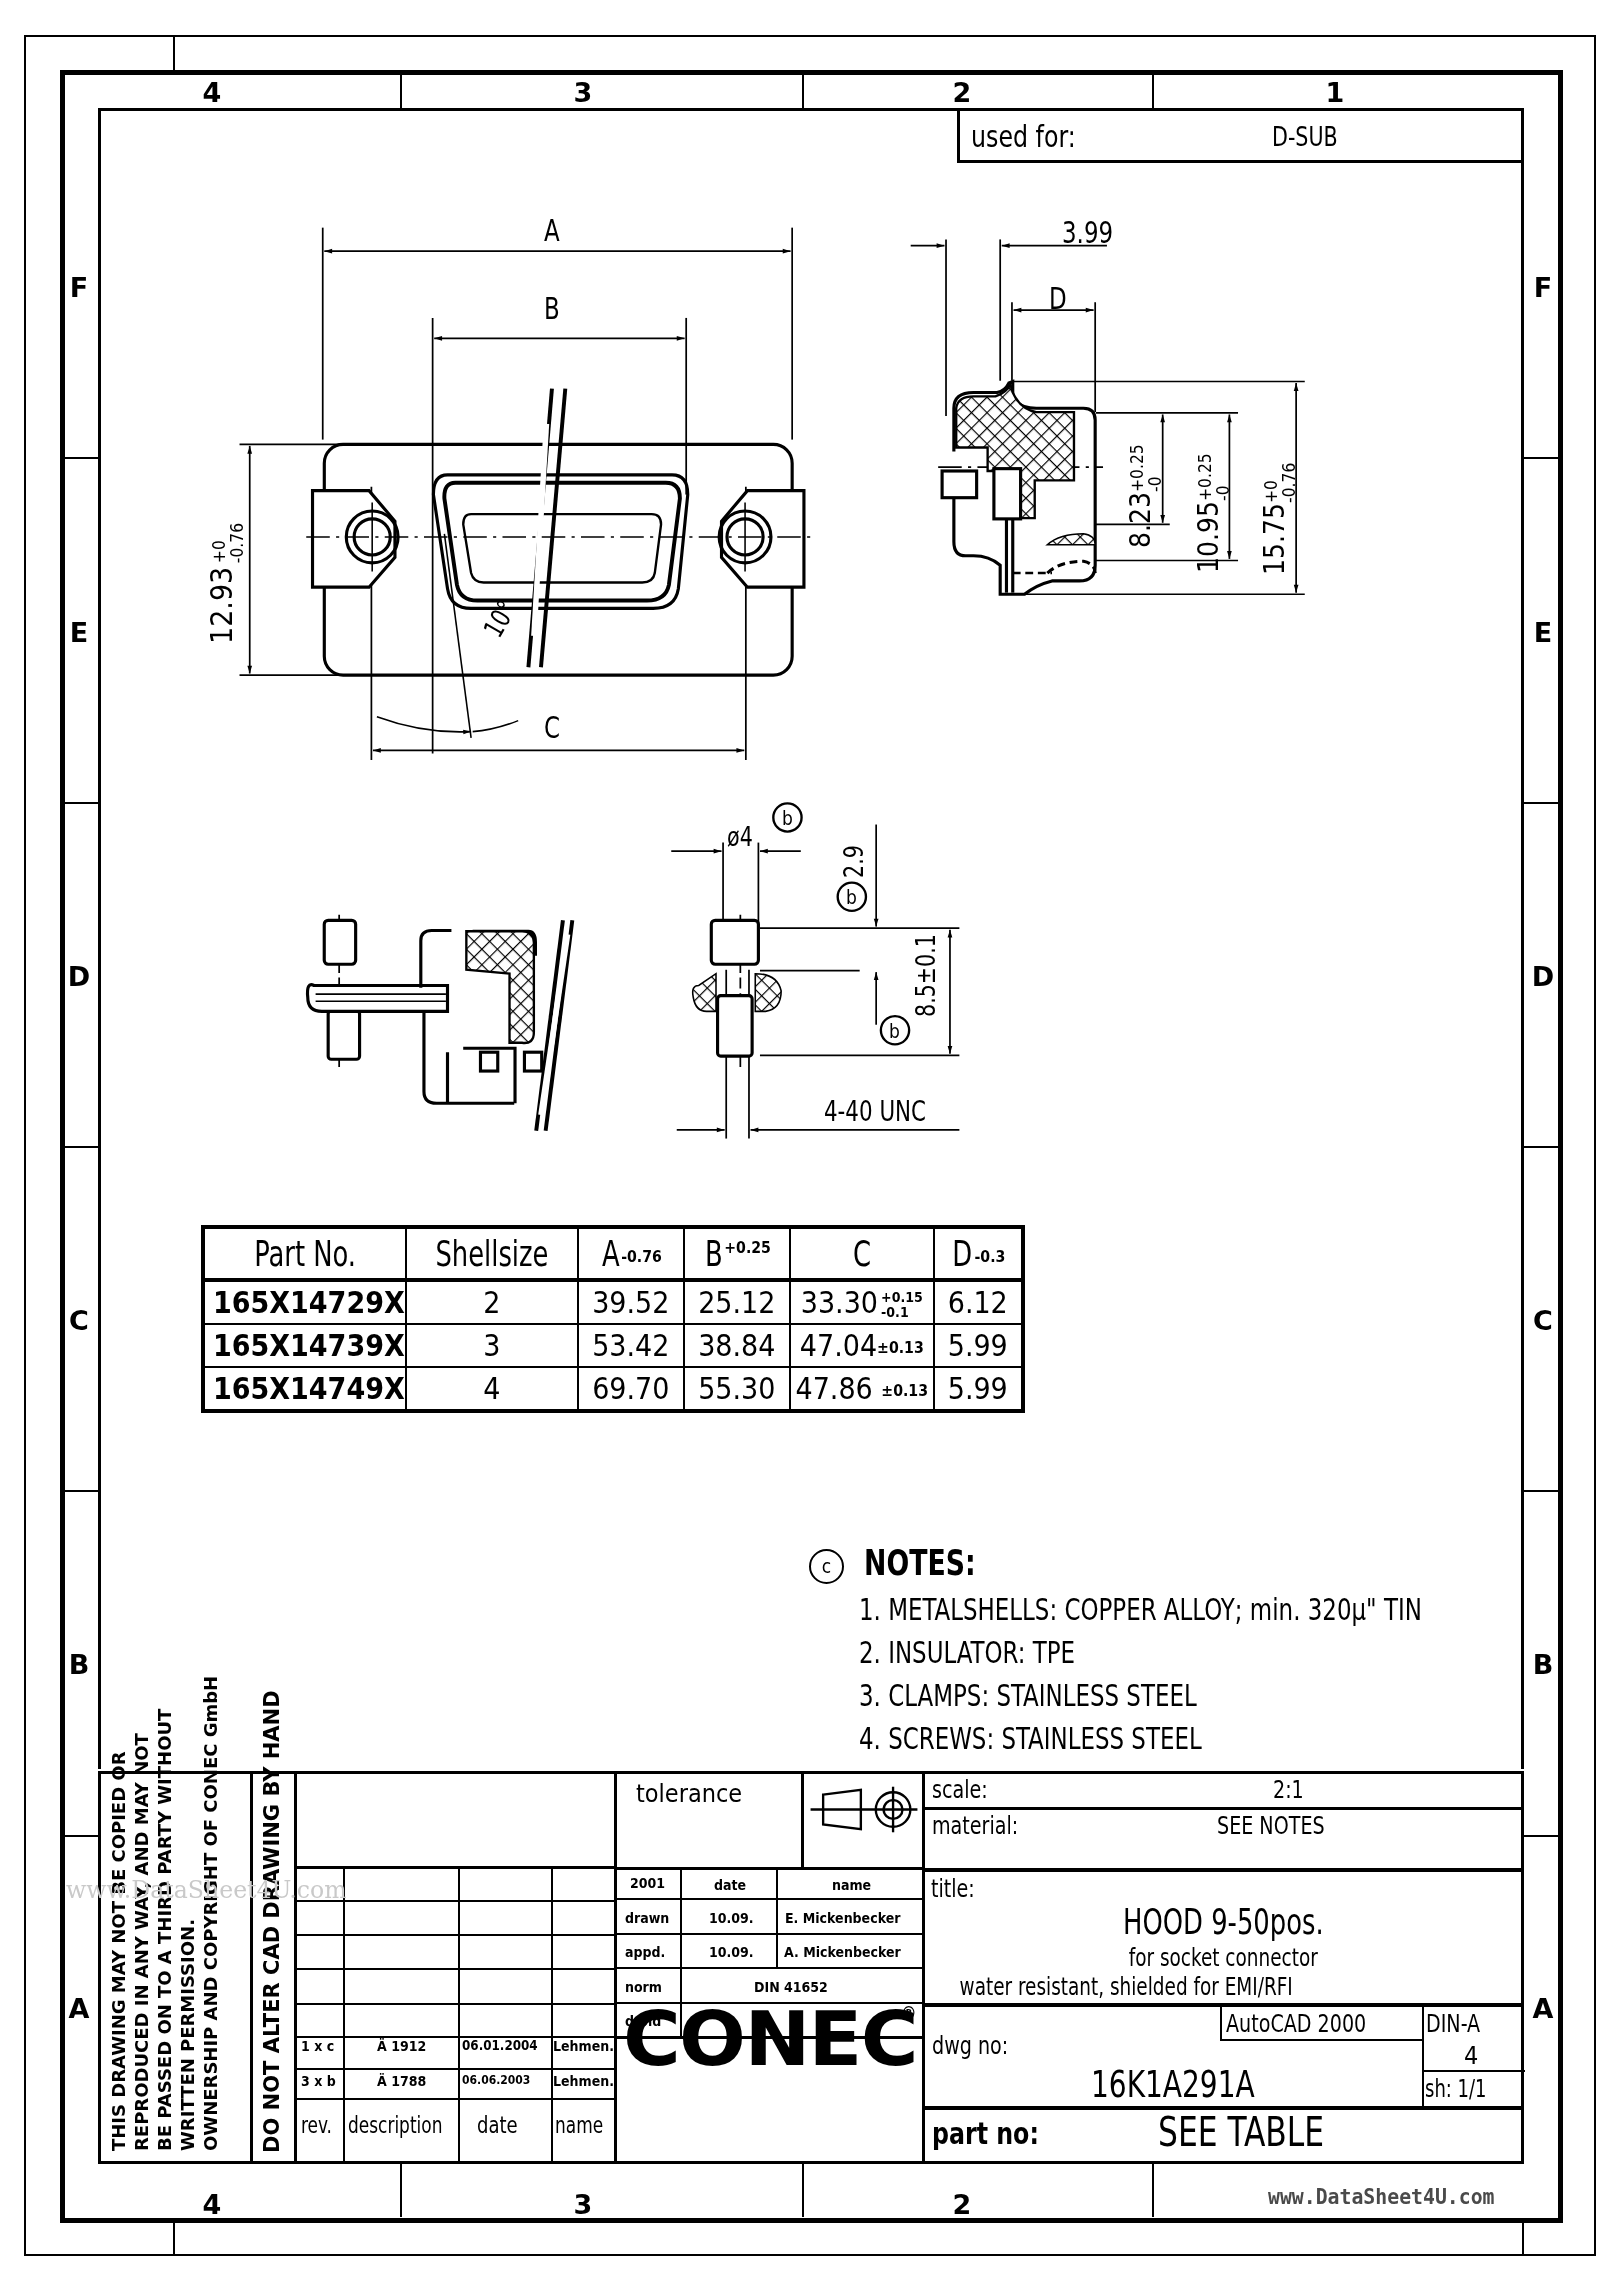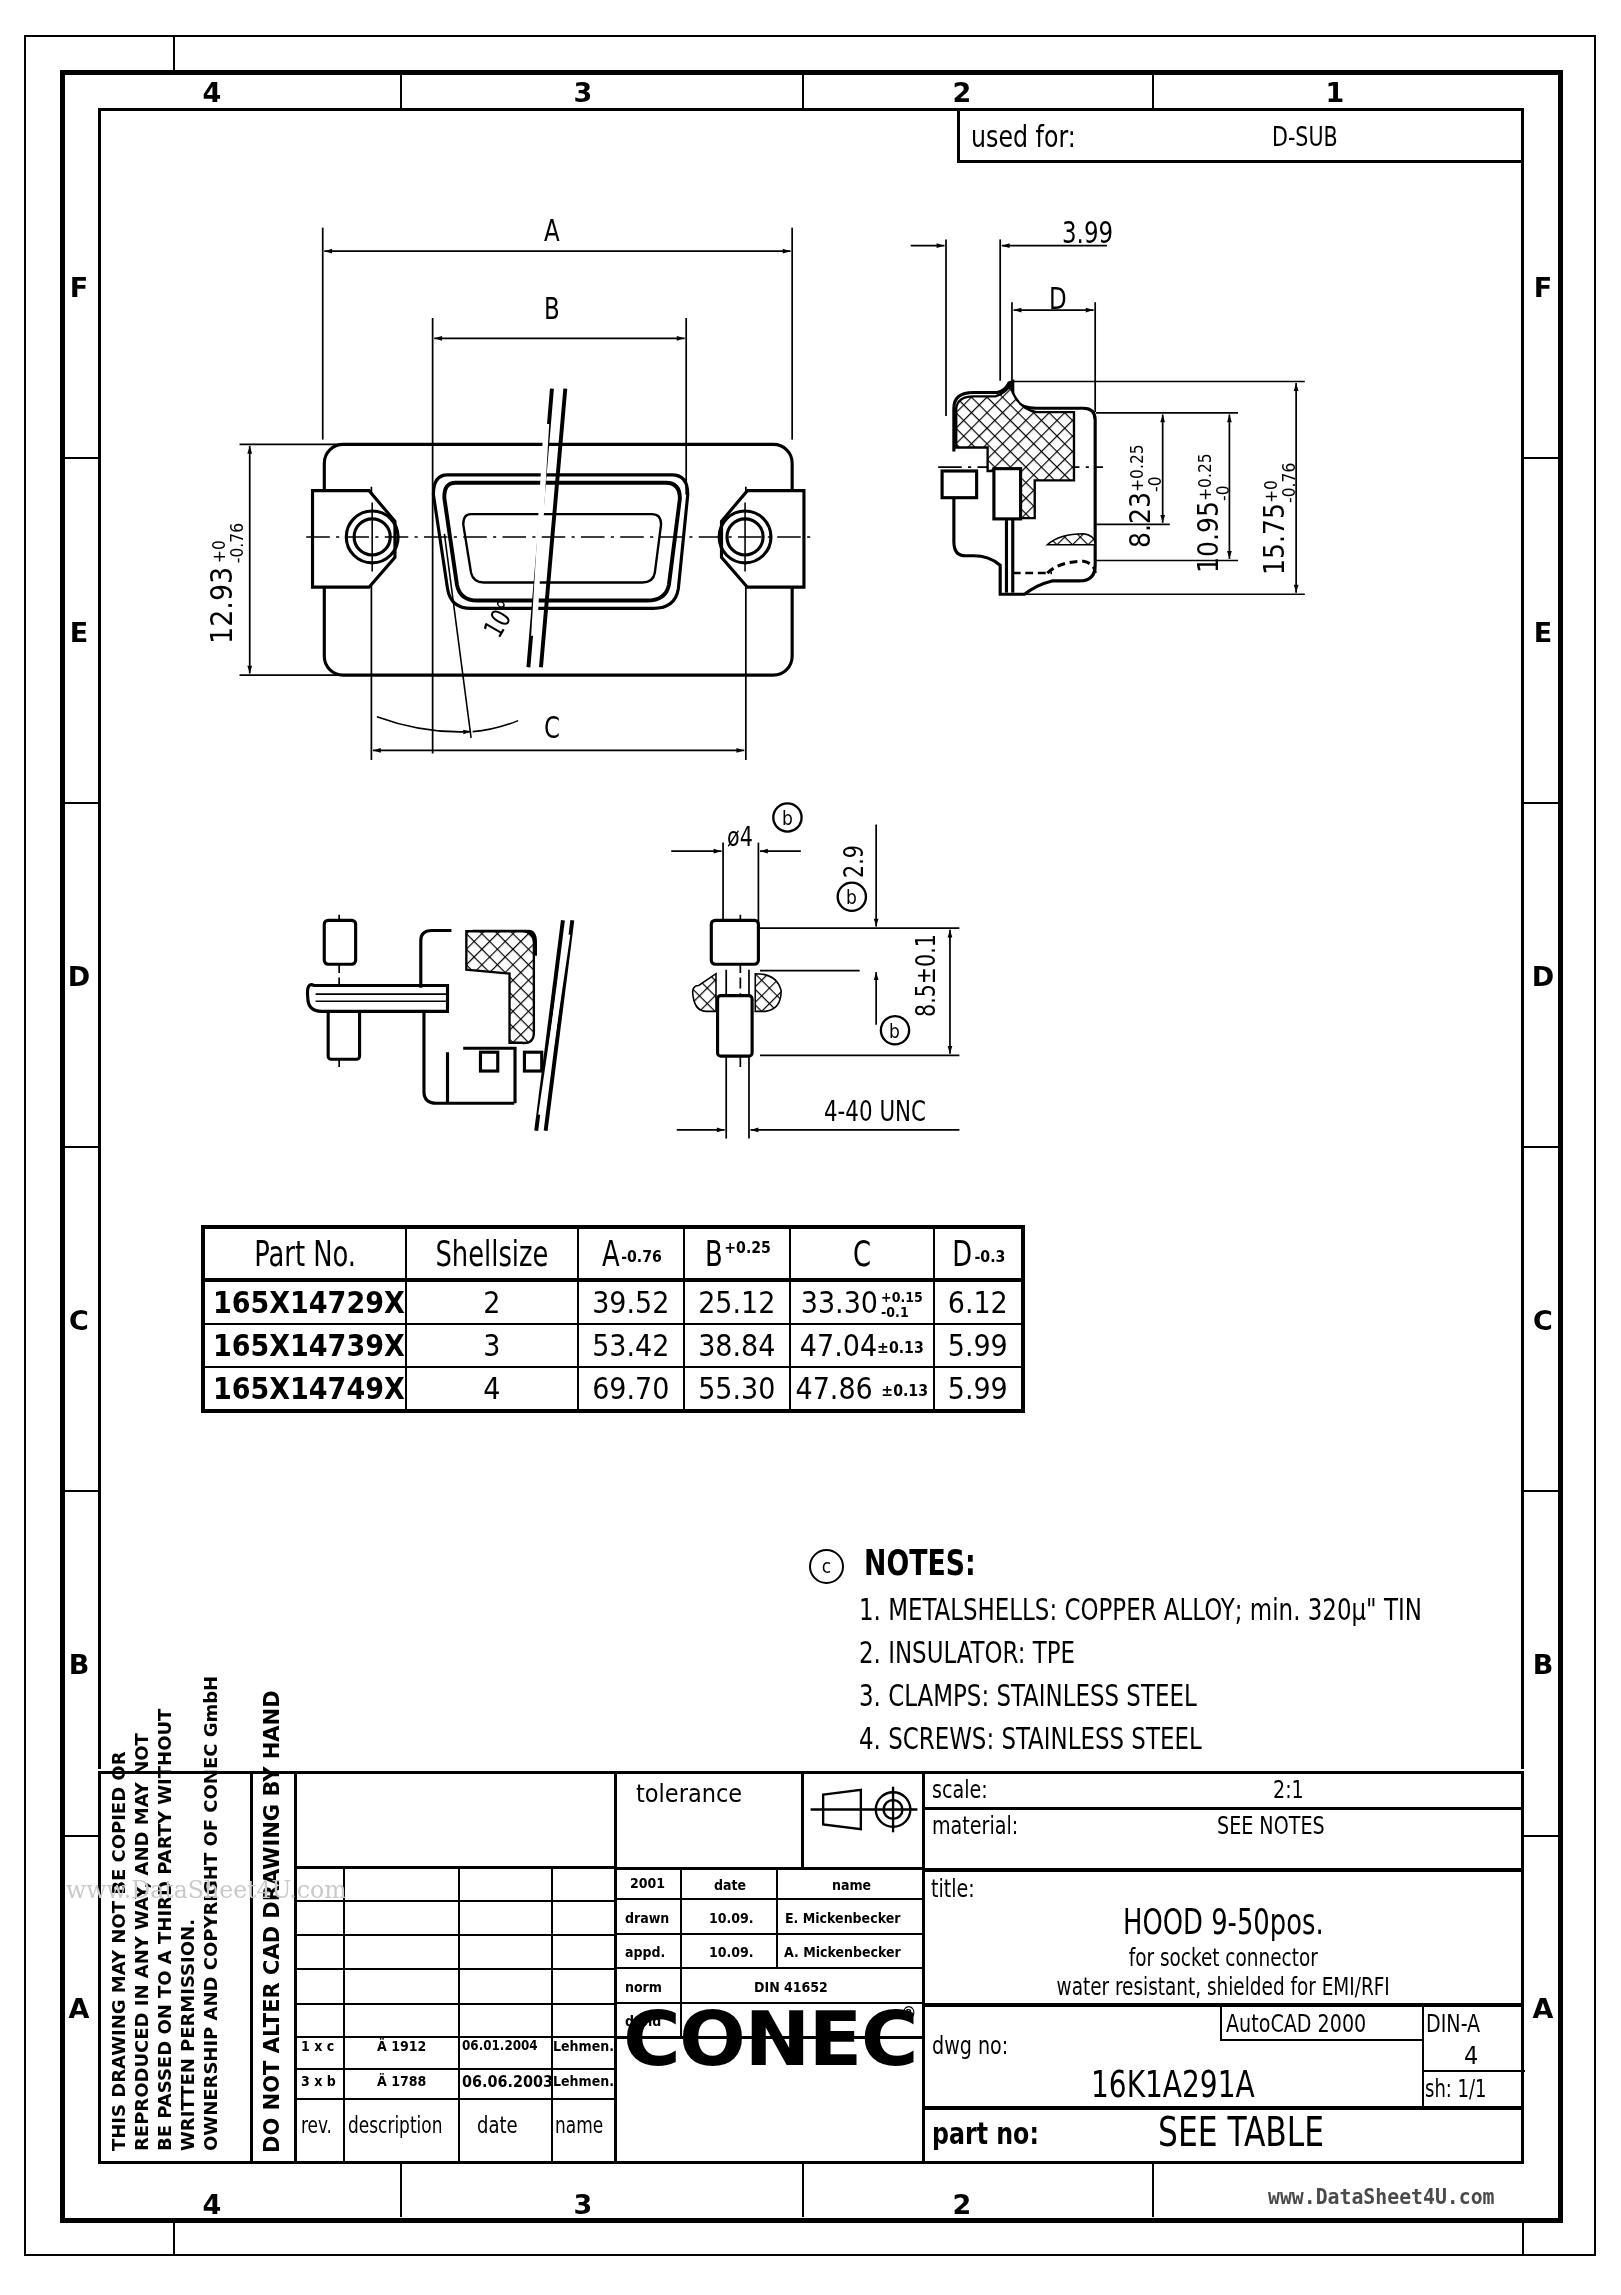--- a/index.html
+++ b/index.html
@@ -454,7 +454,7 @@
 <span class="tbt" style="left:931px;top:1876px;font-size:25px;transform:scaleX(0.85);transform-origin:left;">title:</span>
 <div class="tbt" style="left:923px;top:1905px;width:601px;text-align:center;font-size:35px;"><span class="sq">HOOD 9-50pos.</span></div>
 <div class="tbt" style="left:923px;top:1945px;width:601px;text-align:center;font-size:25px;"><span class="sq">for socket connector</span></div>
-<div class="tbt" style="left:923px;top:1974px;width:601px;text-align:center;font-size:25px;"><span class="sq">water resistant, shielded for EMI/RFI</span></div>
+<div class="tbt" style="left:923px;top:1974px;width:601px;font-size:25px;"><span class="sq">water resistant, shielded for EMI/RFI</span></div>
 <span class="tbt" style="left:932px;top:2033px;font-size:25px;transform:scaleX(0.85);transform-origin:left;">dwg no:</span>
 <span class="tbt" style="left:1226px;top:2011px;font-size:25px;transform:scaleX(0.85);transform-origin:left;">AutoCAD 2000</span>
 <div class="tbt" style="left:923px;top:2065px;width:499px;text-align:center;font-size:38px;"><span class="sq">16K1A291A</span></div>

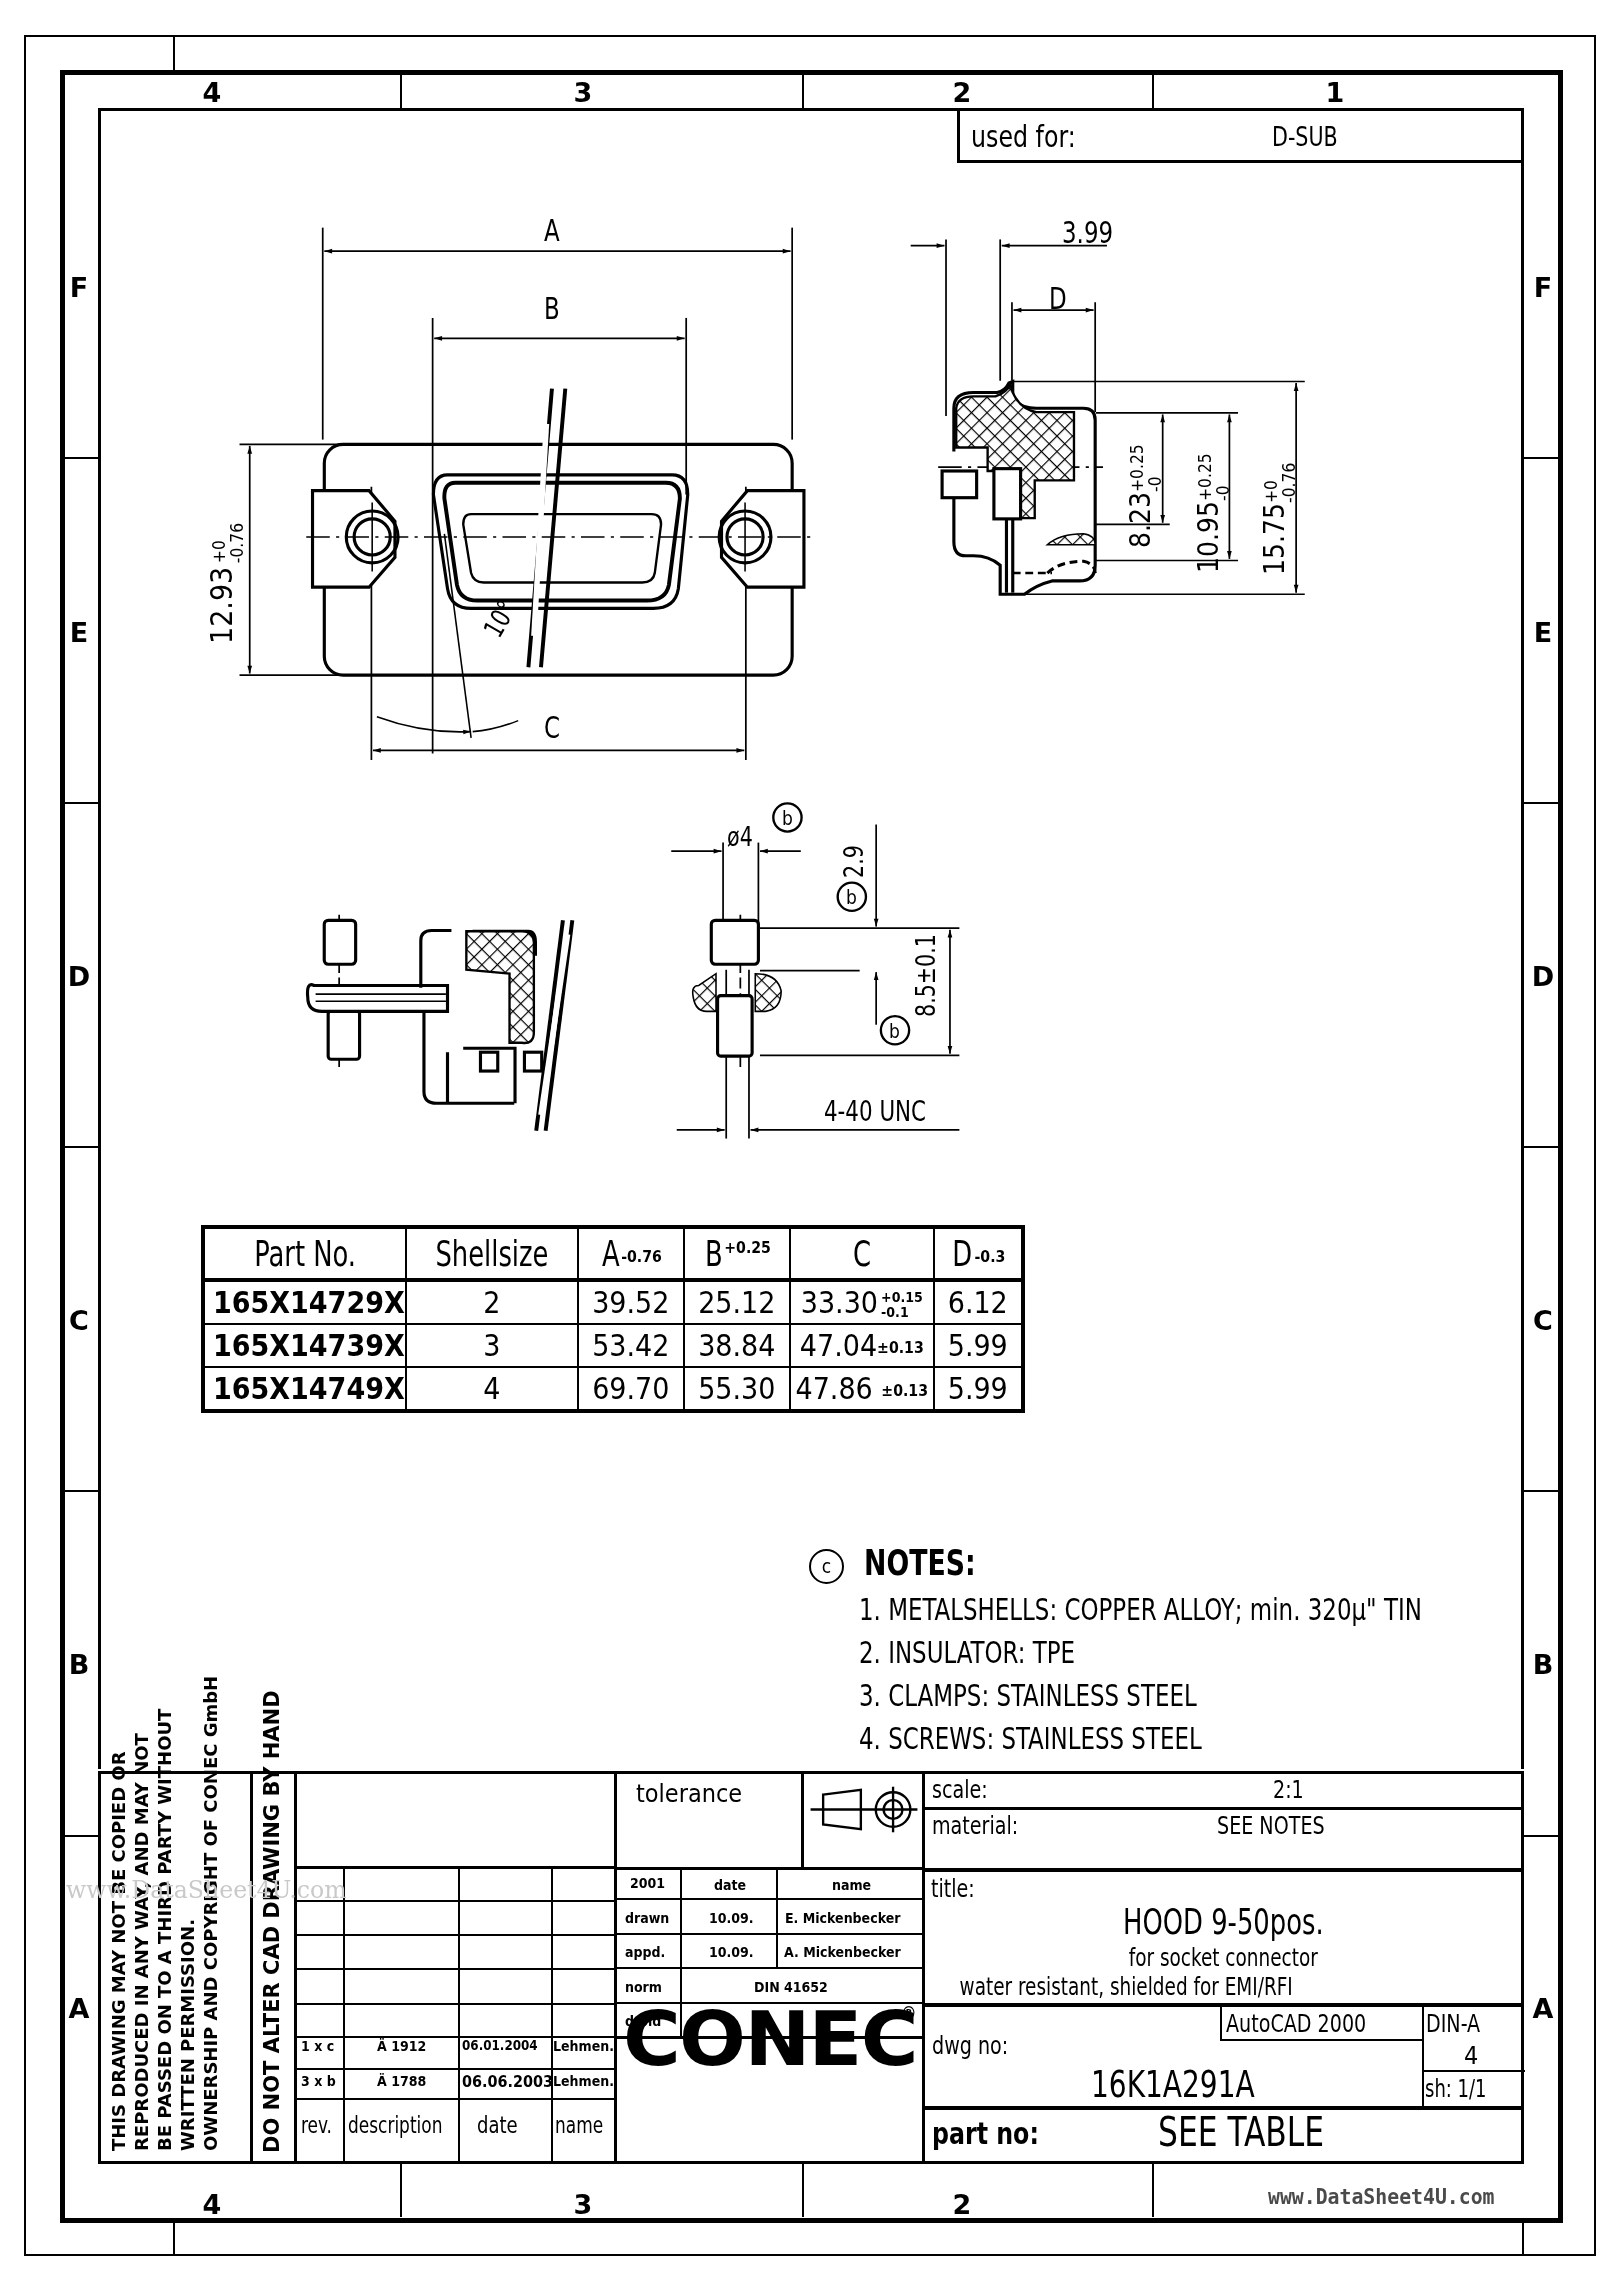--- a/index.html
+++ b/index.html
@@ -390,7 +390,7 @@
 <span class="tbt" style="left:553px;top:2039px;font-size:14px;font-weight:bold;">Lehmen.</span>
 <span class="tbt" style="left:301px;top:2074px;font-size:14px;font-weight:bold;">3 x b</span>
 <span class="tbt" style="left:377px;top:2074px;font-size:14px;font-weight:bold;">Ä 1788</span>
-<span class="tbt" style="left:462px;top:2074px;font-size:16px;font-weight:bold;">06.06.2003</span>
+<span class="tbt" style="left:462px;top:2074px;font-size:12px;font-weight:bold;">06.06.2003</span>
 <span class="tbt" style="left:553px;top:2074px;font-size:14px;font-weight:bold;">Lehmen.</span>
 <span class="tbt" style="left:301px;top:2114px;font-size:23.6px;transform:scaleX(0.8);transform-origin:left;">rev.</span>
 <span class="tbt" style="left:348px;top:2114px;font-size:23.6px;transform:scaleX(0.8);transform-origin:left;">description</span>

